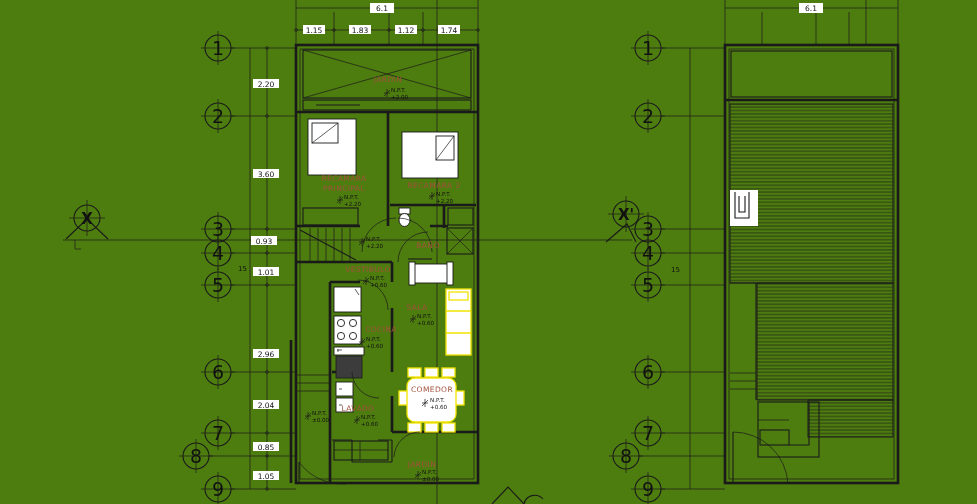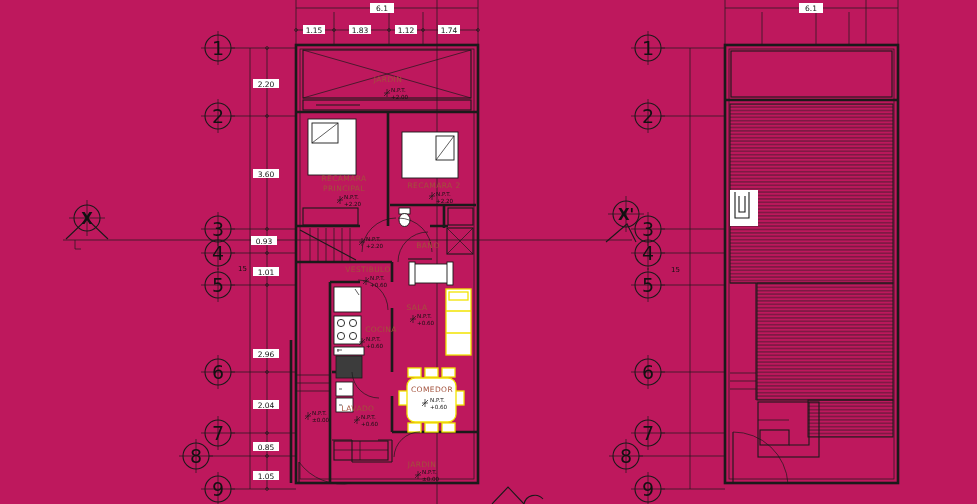--- a/index.html
+++ b/index.html
@@ -3,7 +3,7 @@
 <meta charset="utf-8">
 <style>
   html,body{margin:0;padding:0;background:#ffffff;}
-  #stage{position:relative;width:977px;height:504px;background:#be185d;overflow:hidden;
+  #stage{position:relative;width:977px;height:504px;background:#4d7c0f;overflow:hidden;
          font-family:"DejaVu Sans",sans-serif;}
   svg text{font-family:"DejaVu Sans",sans-serif;}
   .gridnum{font-size:19px;fill:#111;}

